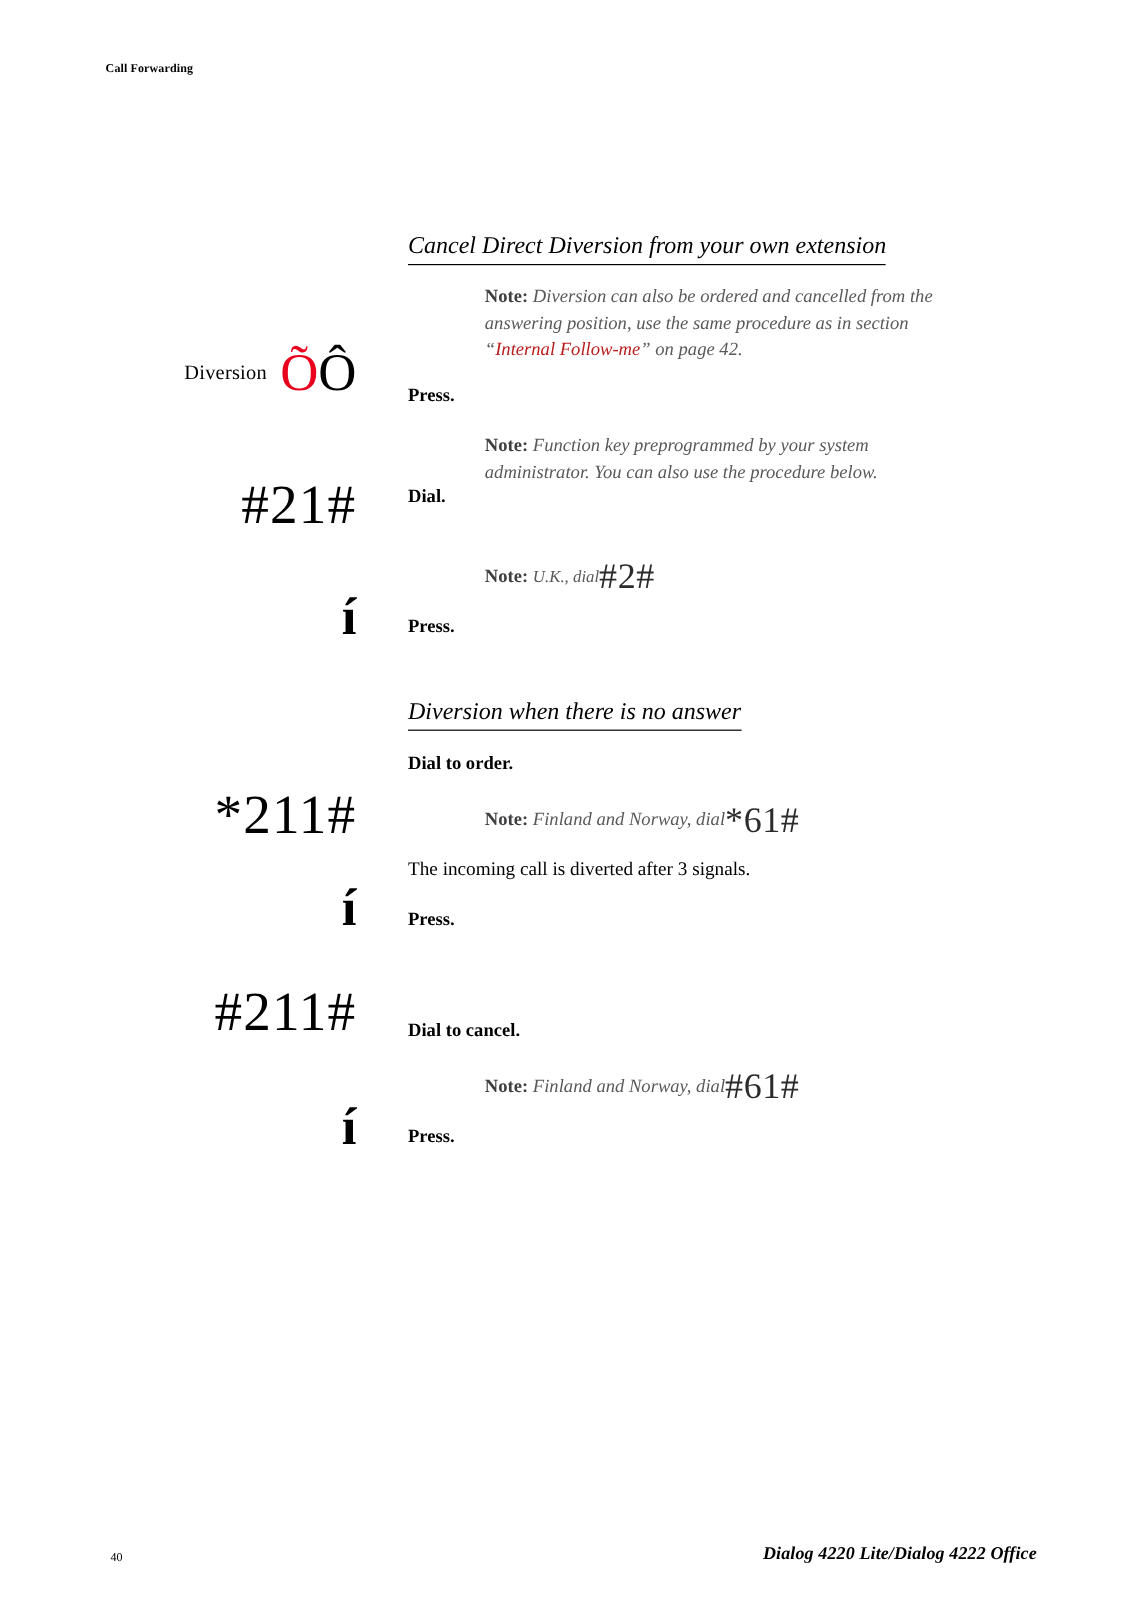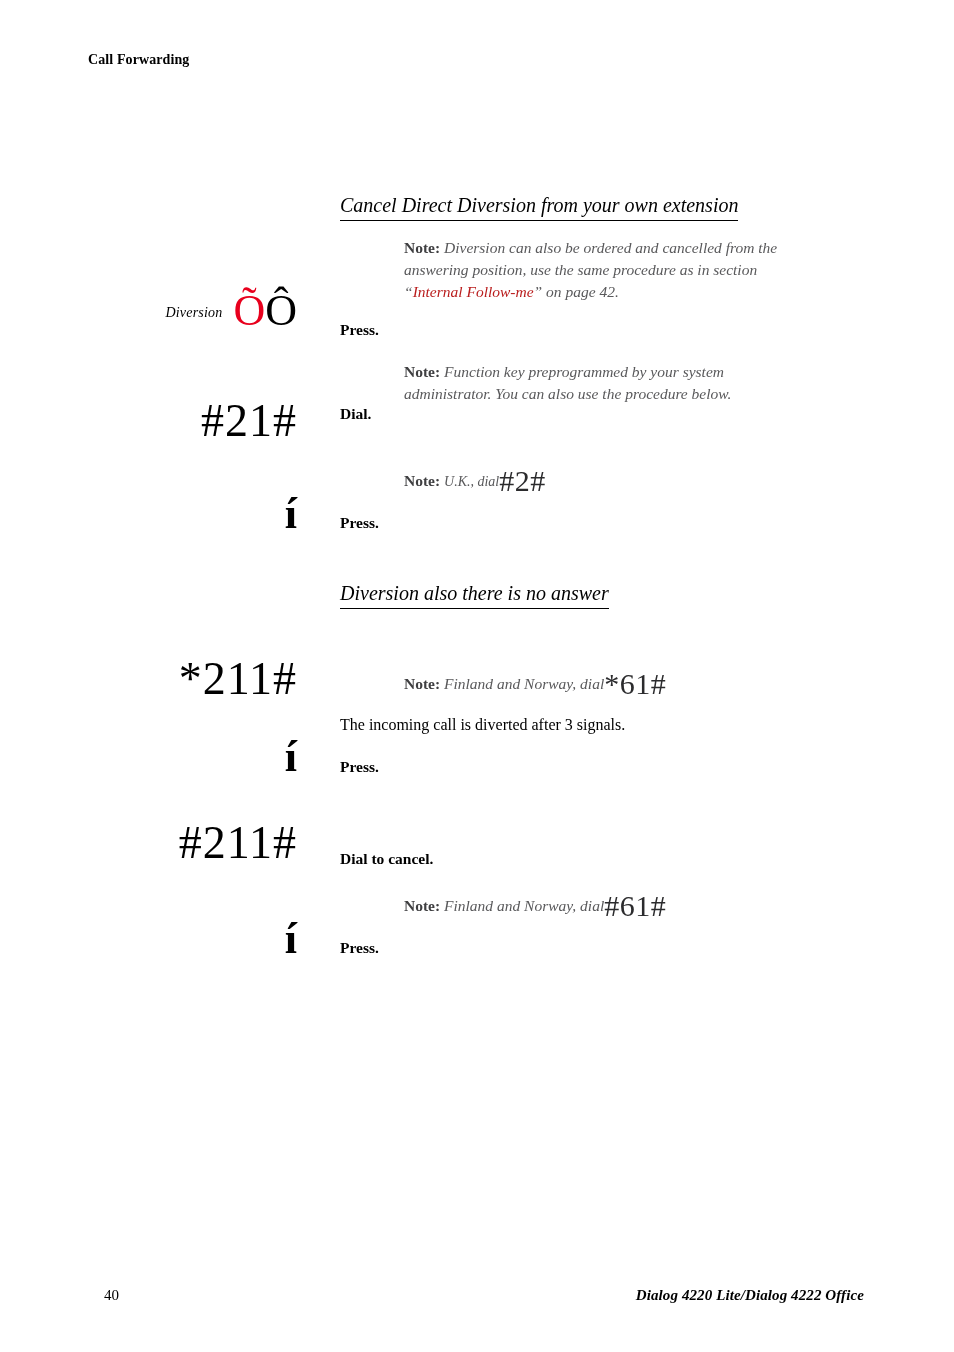--- a/index.html
+++ b/index.html
@@ -24,7 +24,7 @@
     position: absolute;
     left: 88px;
     top: 52px;
-    font-size: 14px;
+    font-size: 10px;
     font-weight: bold;
     letter-spacing: 0.1px;
     color: #000;

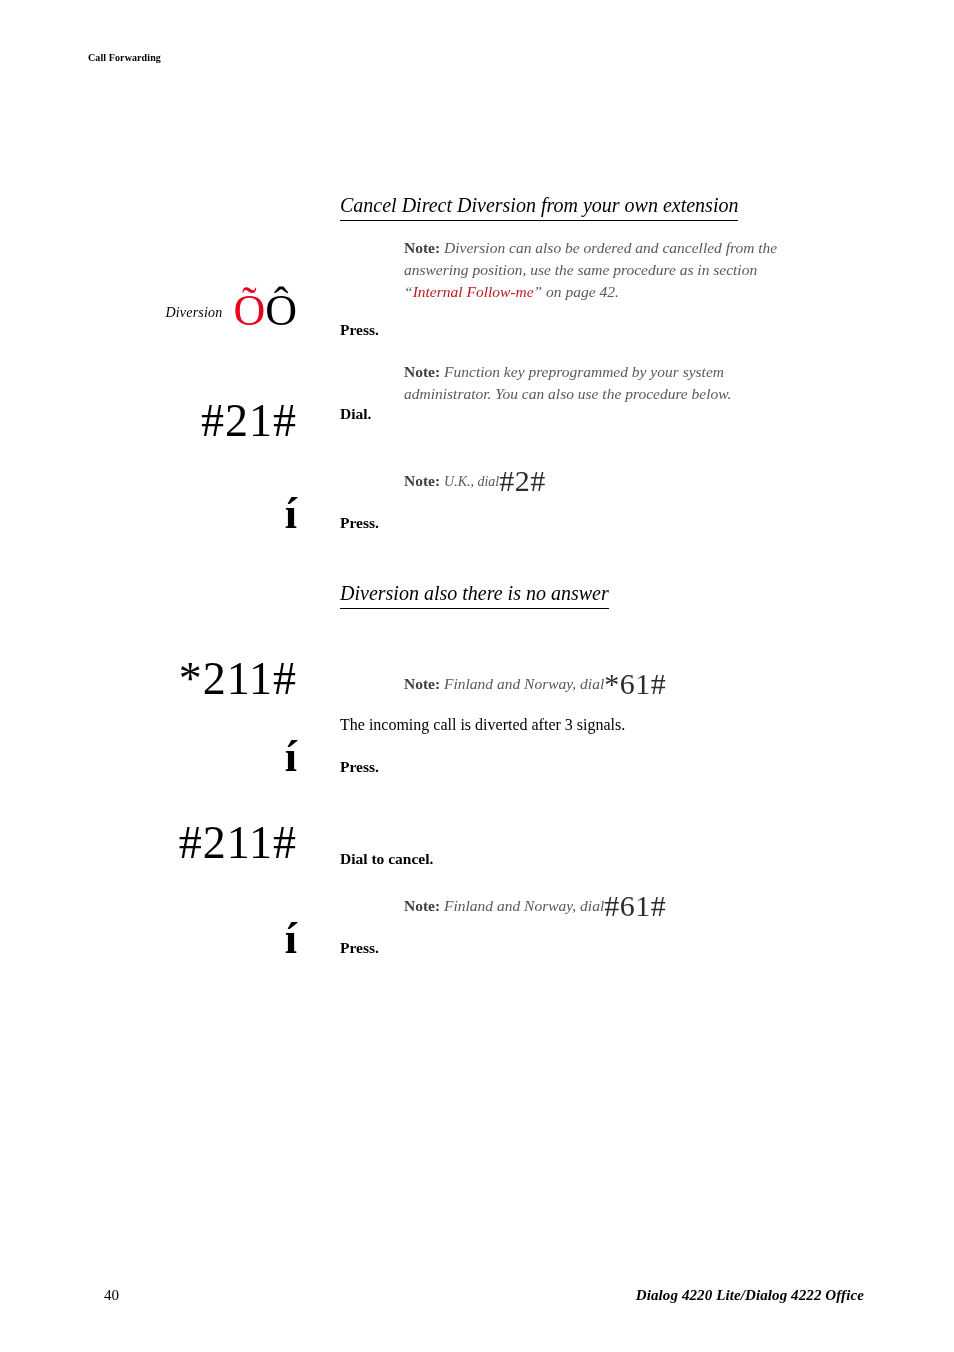--- a/index.html
+++ b/index.html
@@ -54,8 +54,7 @@
     color: #000000;
   }
   .glyph-label {
-    font-size: 14px;
-    font-style: italic;
+    font-size: 17px;
     vertical-align: 0.55em;
     letter-spacing: 0.2px;
     text-align: center;

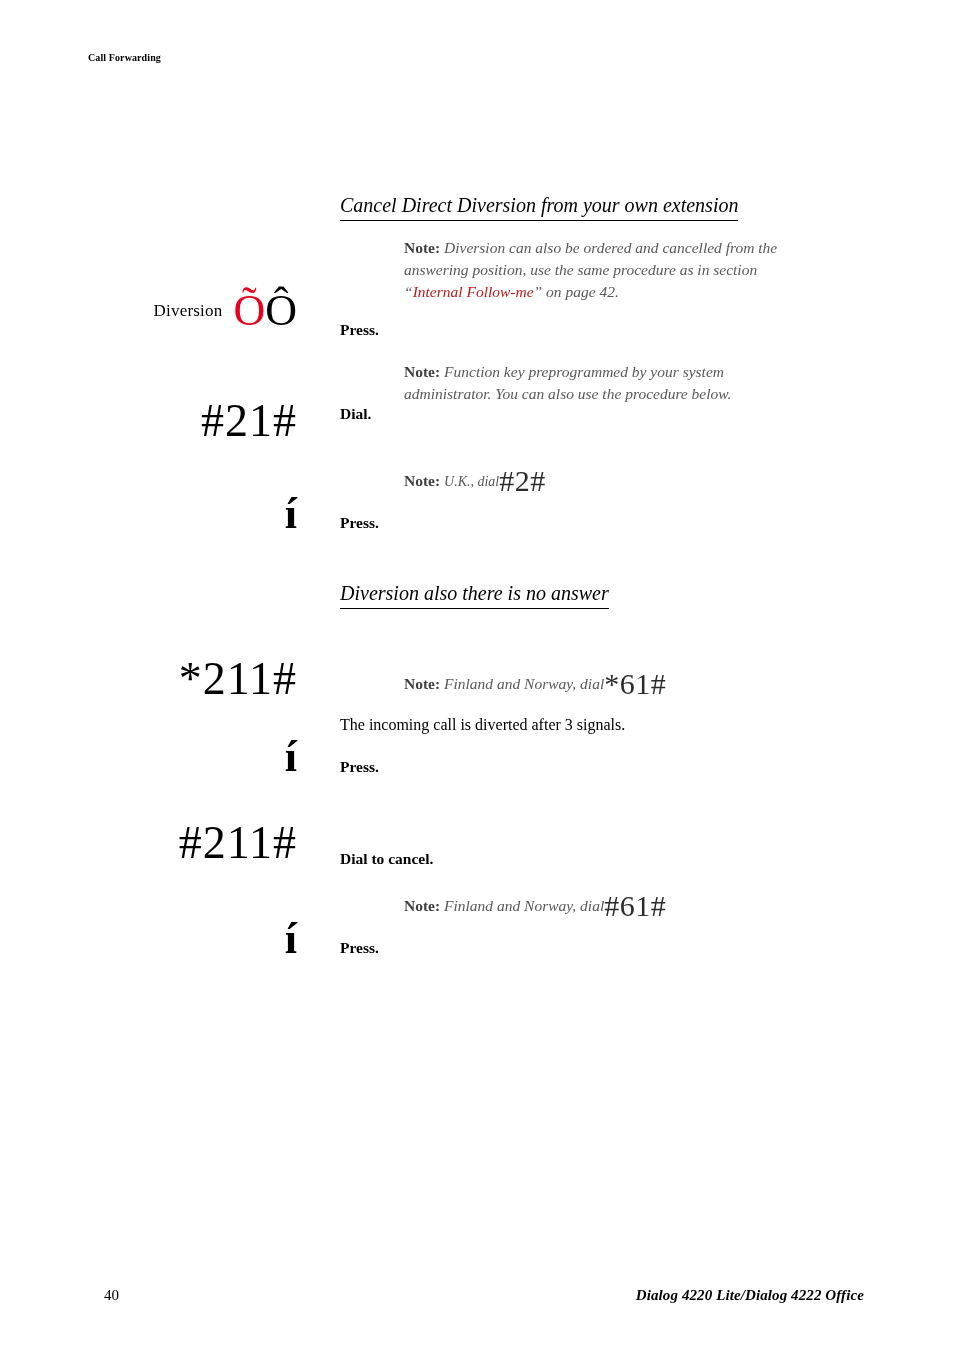--- a/index.html
+++ b/index.html
@@ -191,7 +191,7 @@
   </div>
 
   <div class="textcol" style="top:580px;">
-    <span class="section-heading">Diversion also there is no answer</span>
+    <span class="section-heading">Diversion when there is no answer</span>
   </div>
 
   <div class="keycol dialcode" style="top:624px;margin-top:32px;">

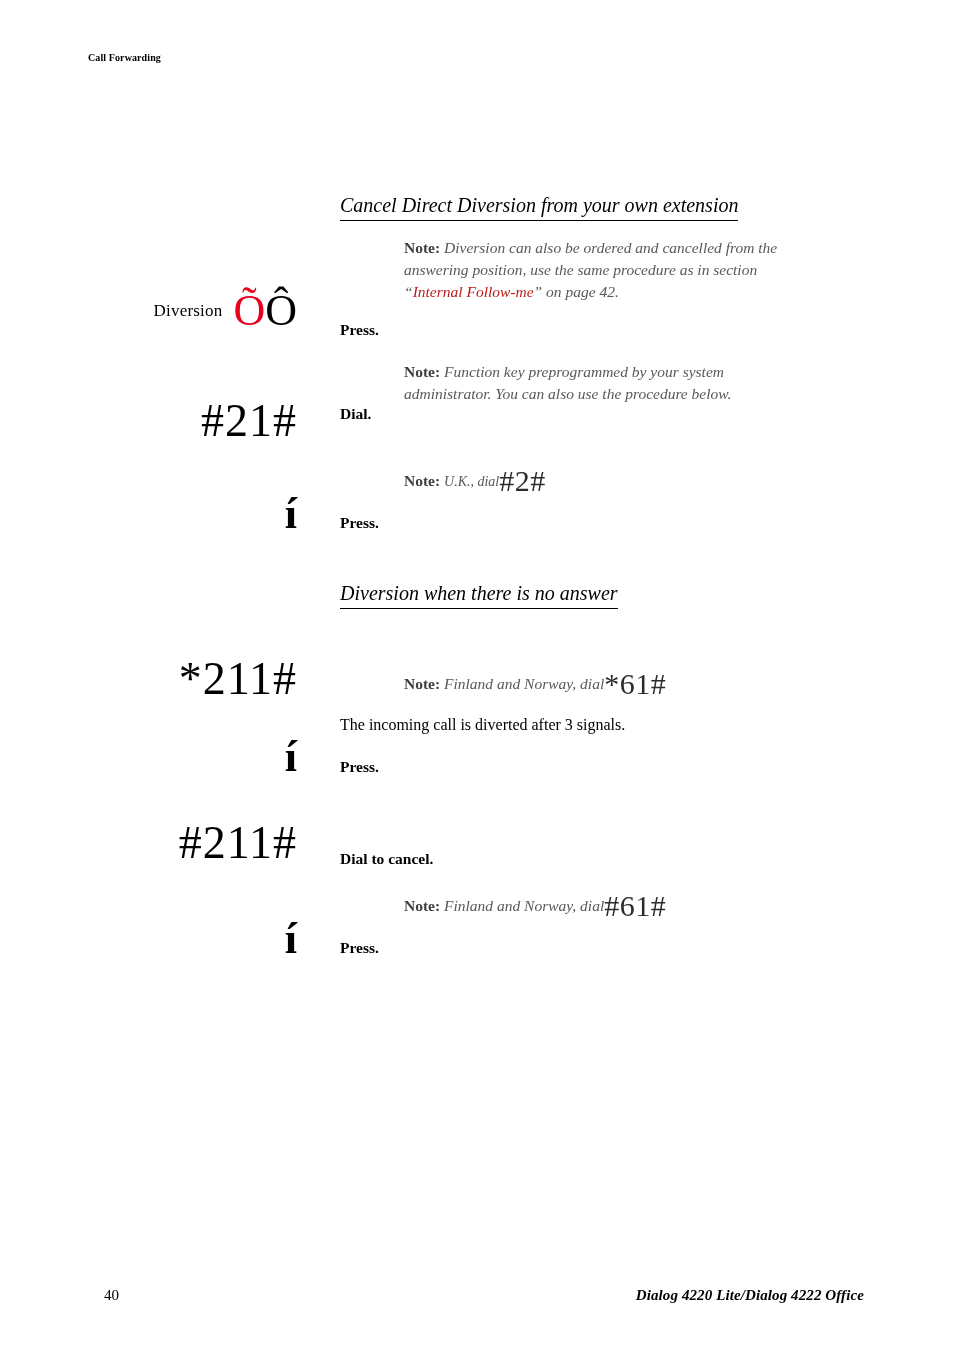--- a/index.html
+++ b/index.html
@@ -197,6 +197,9 @@
   <div class="keycol dialcode" style="top:624px;margin-top:32px;">
     <span>*211#</span>
   </div>
+  <div class="textcol action" style="top:627px;">
+    <span>Dial to order.</span>
+  </div>
 
   <div class="note" style="top:663px;">
     <b>Note:</b>

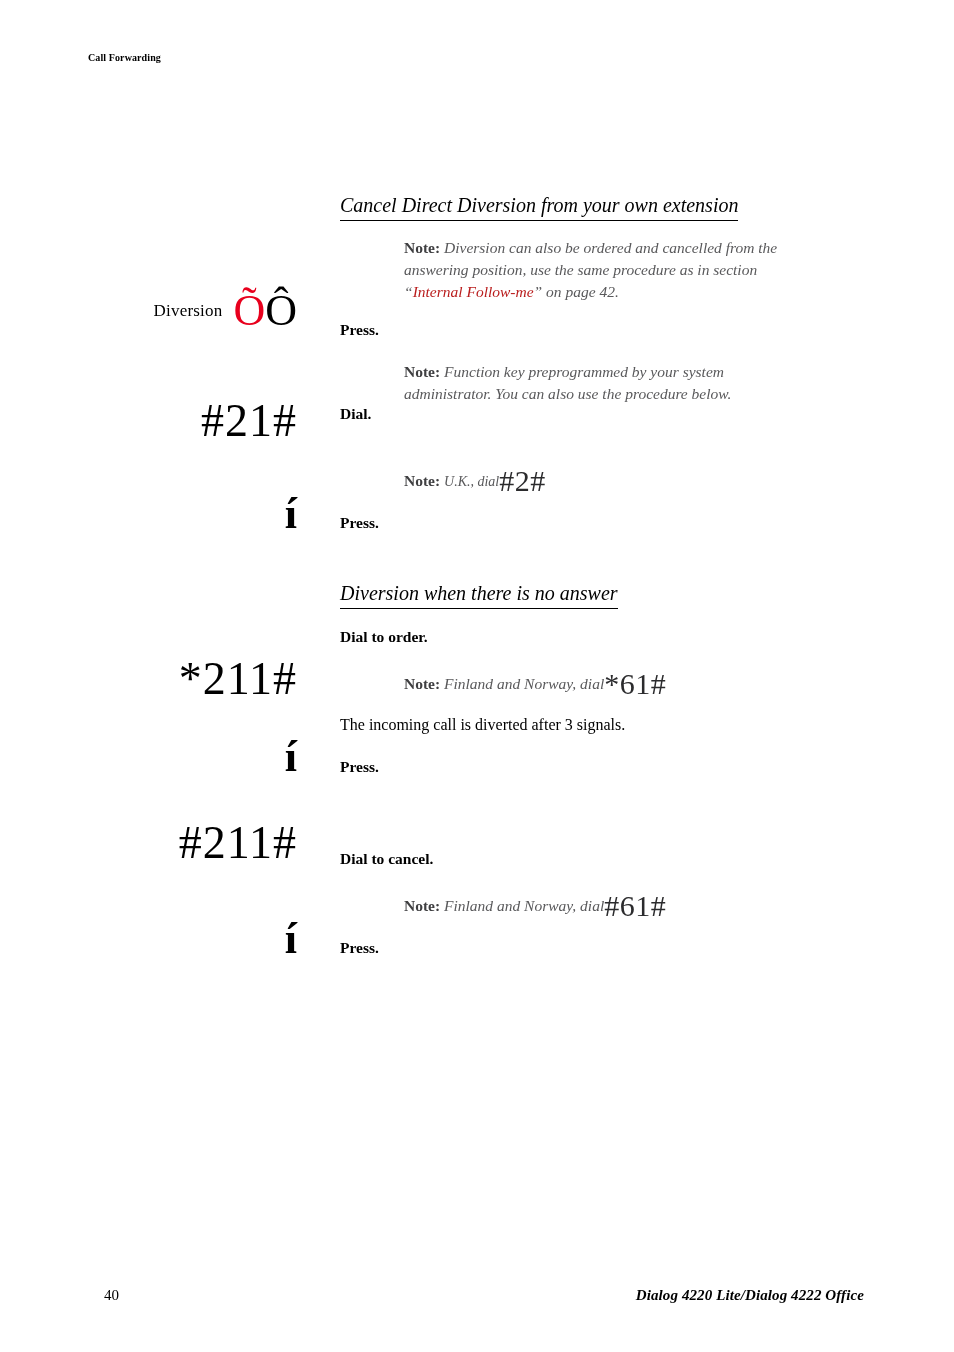--- a/index.html
+++ b/index.html
@@ -124,9 +124,9 @@
   
   .footer-page {
     position: absolute;
-    left: 104px;
+    left: 92px;
     bottom: 48px;
-    font-size: 15px;
+    font-size: 10px;
   }
   .footer-doc {
     position: absolute;

